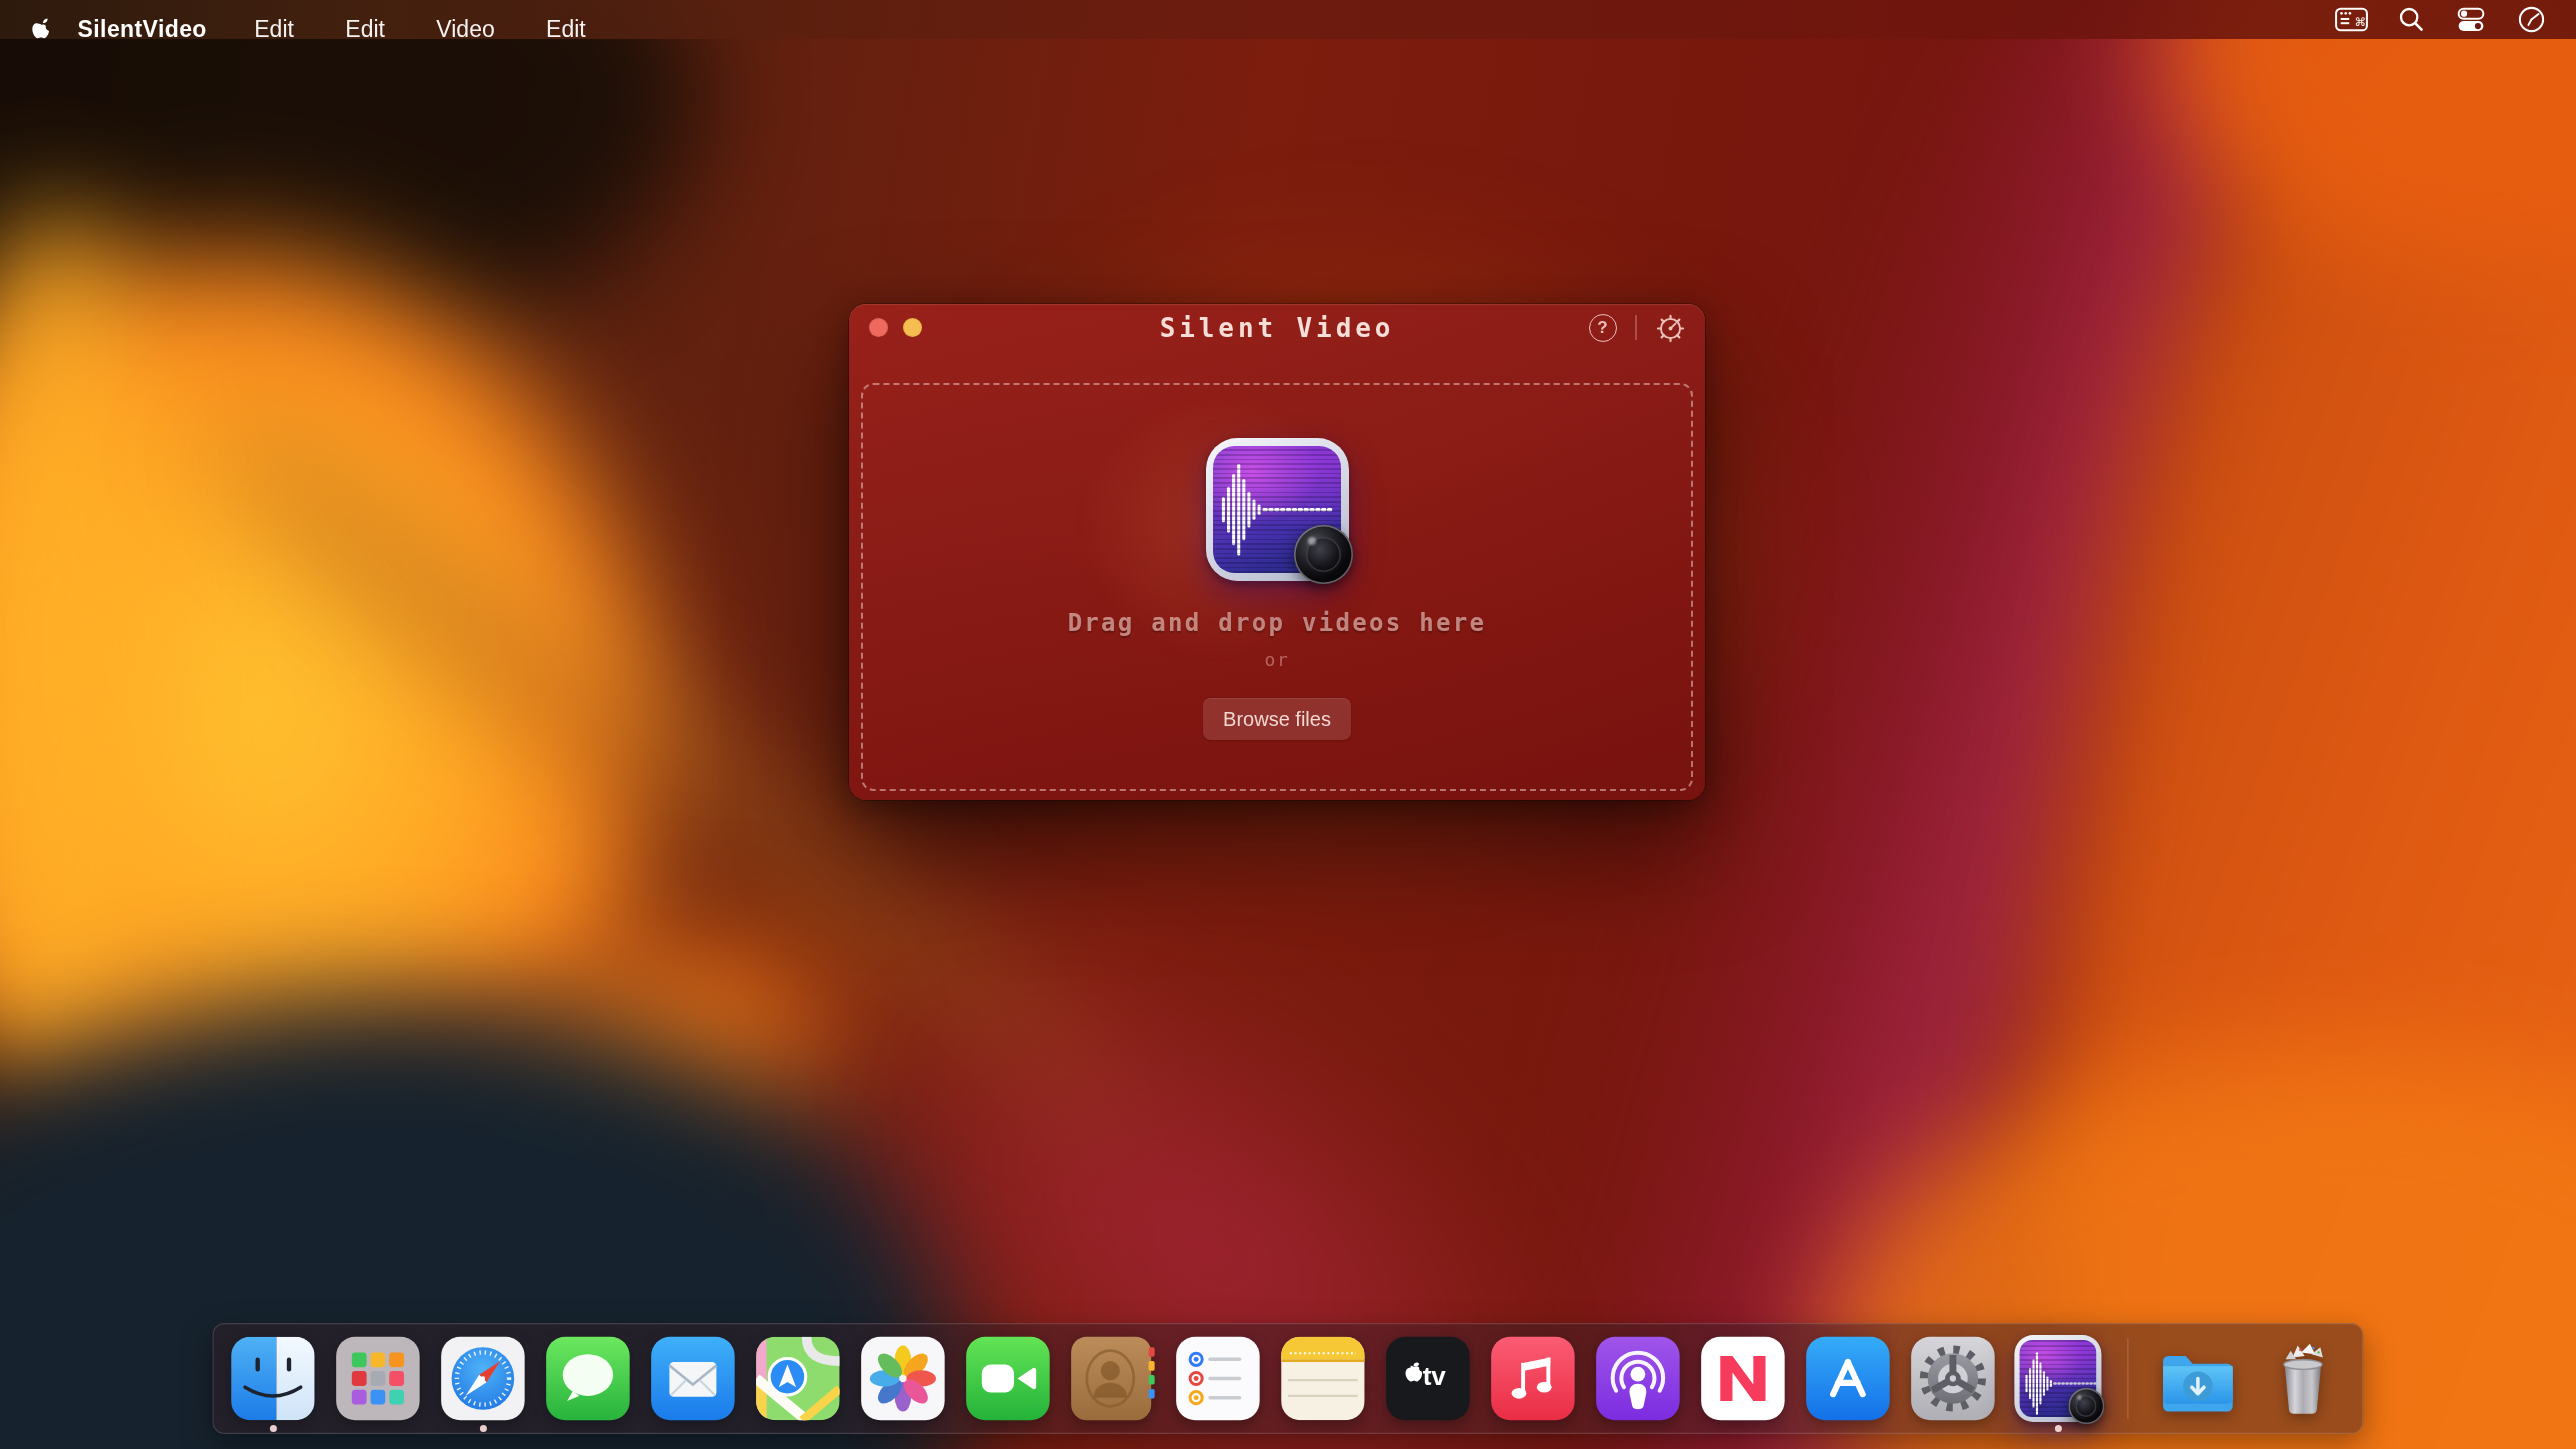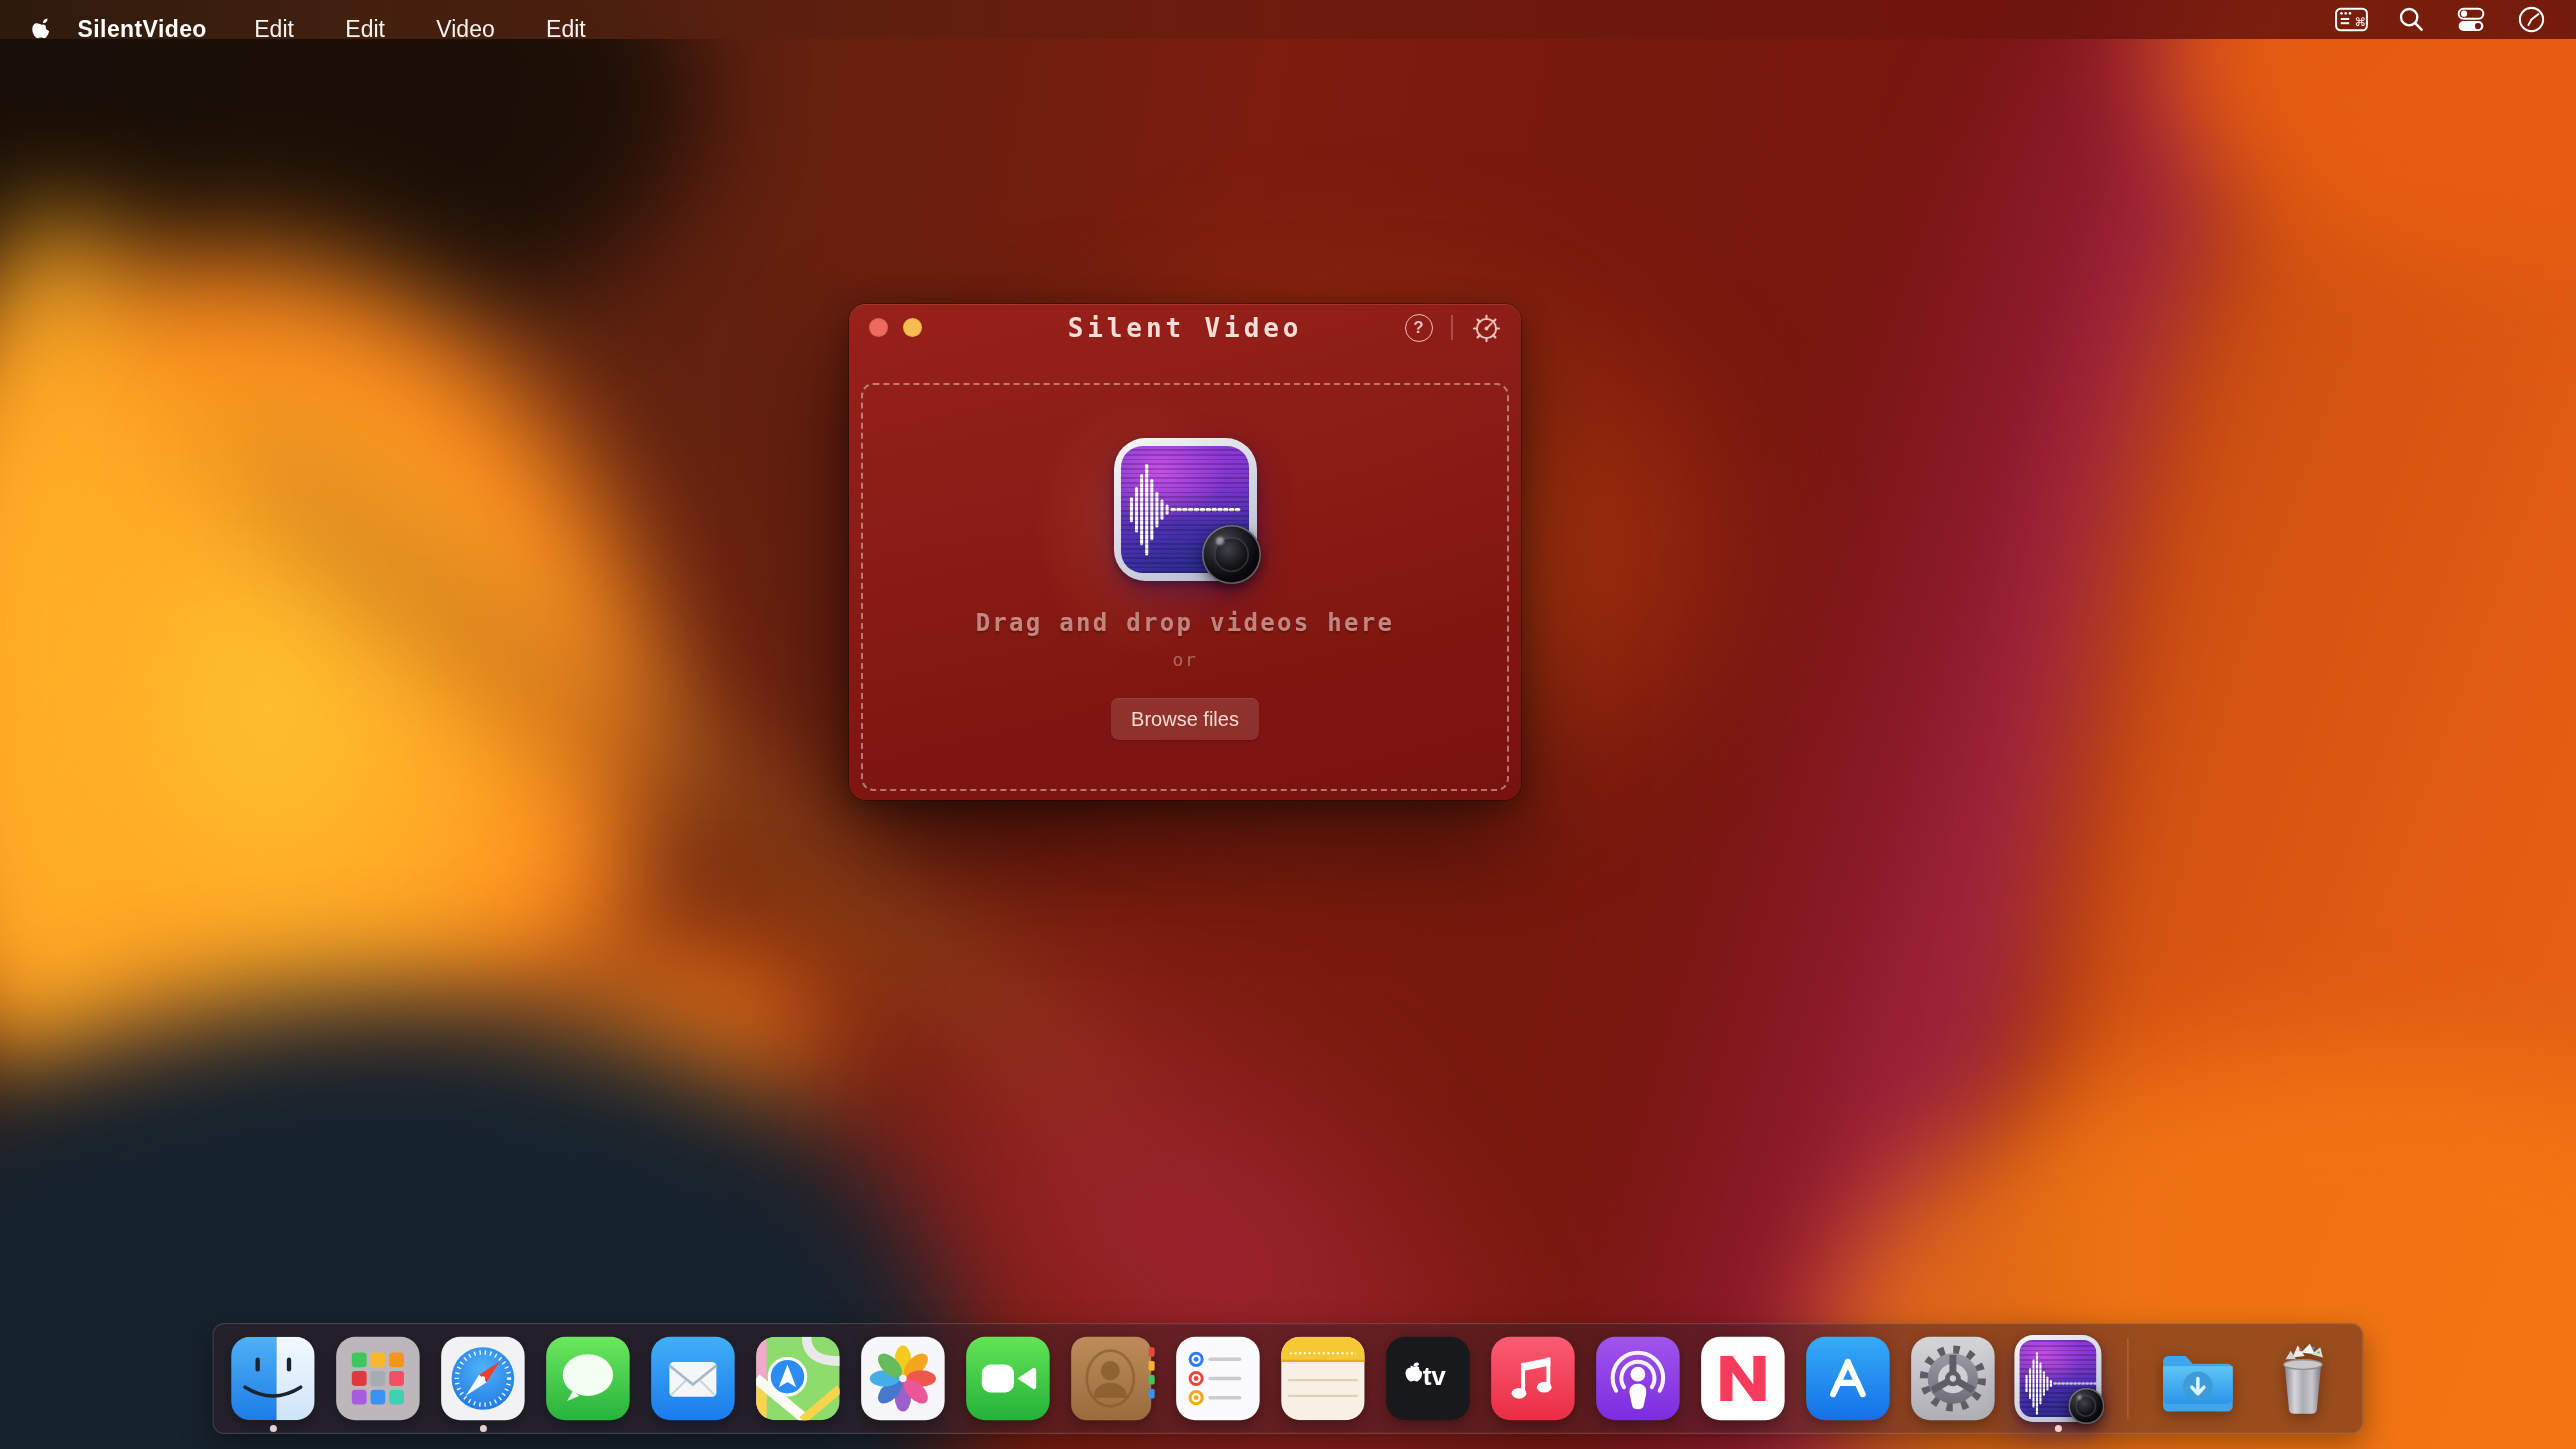--- a/index.html
+++ b/index.html
@@ -54,7 +54,7 @@
   .mb-status { width:37px; height:31px; display:flex; align-items:center; justify-content:center; }
 
   
-  .app-window { position:absolute; left:849px; top:304px; width:672px; height:496px; z-index:30;
+  .app-window { position:absolute; left:849px; top:304px; width:856px; height:496px; z-index:30;
     border-radius:17px;
     background:linear-gradient(165deg, rgba(154,33,26,.97) 0%, rgba(140,28,23,.97) 35%, rgba(128,21,17,.97) 70%, rgba(119,18,15,.97) 100%);
     box-shadow:0 47px 109px rgba(0,0,0,.55), 0 7.8px 31px rgba(0,0,0,.35), inset 0 0.8px 0 rgba(255,255,255,.14), 0 0 0 0.8px rgba(0,0,0,.35); }

